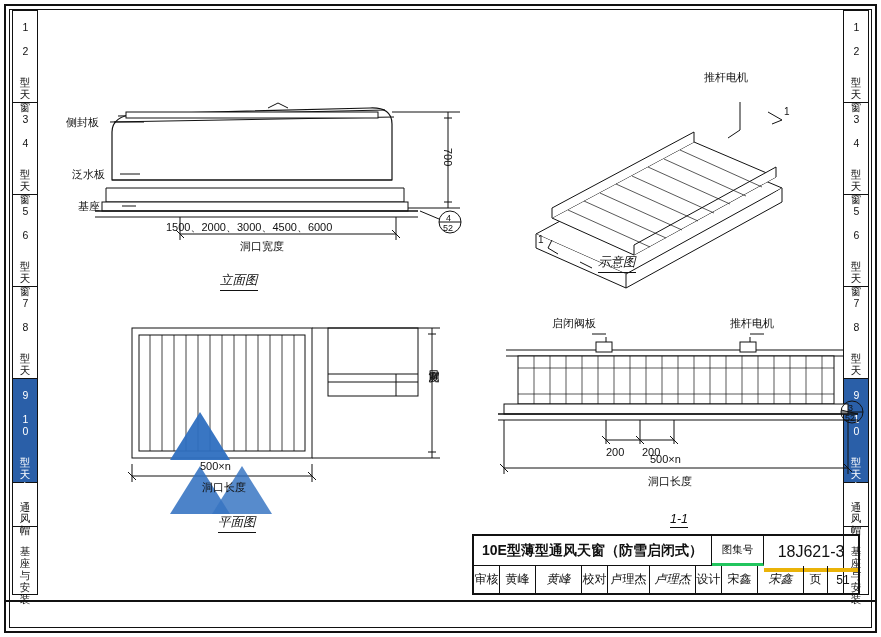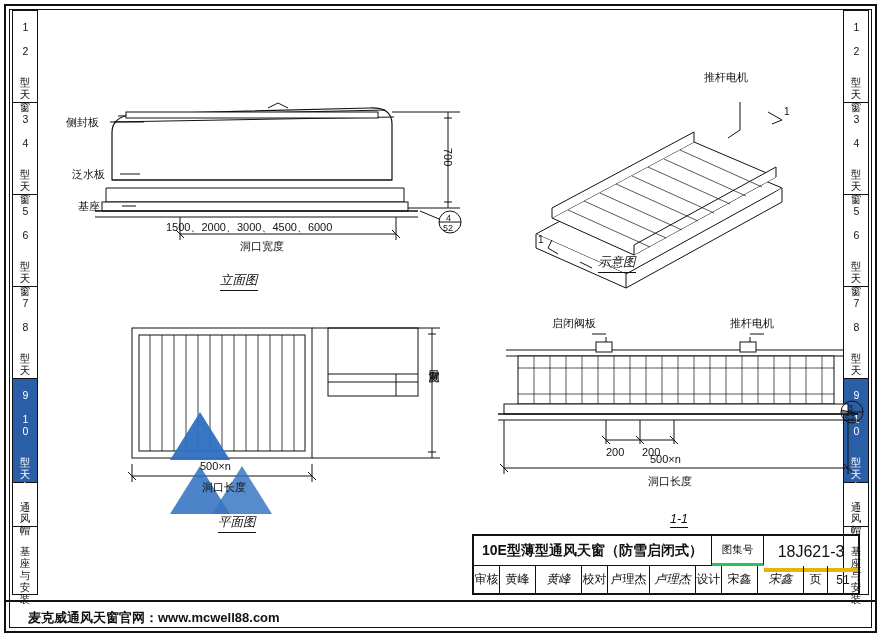--- a/index.html
+++ b/index.html
@@ -319,7 +319,6 @@
   </div>
 
   <div class="footer">
-    <div class="f1">麦克威通风天窗官网：www.mcwell88.com</div>
   </div>
 
 </div>

